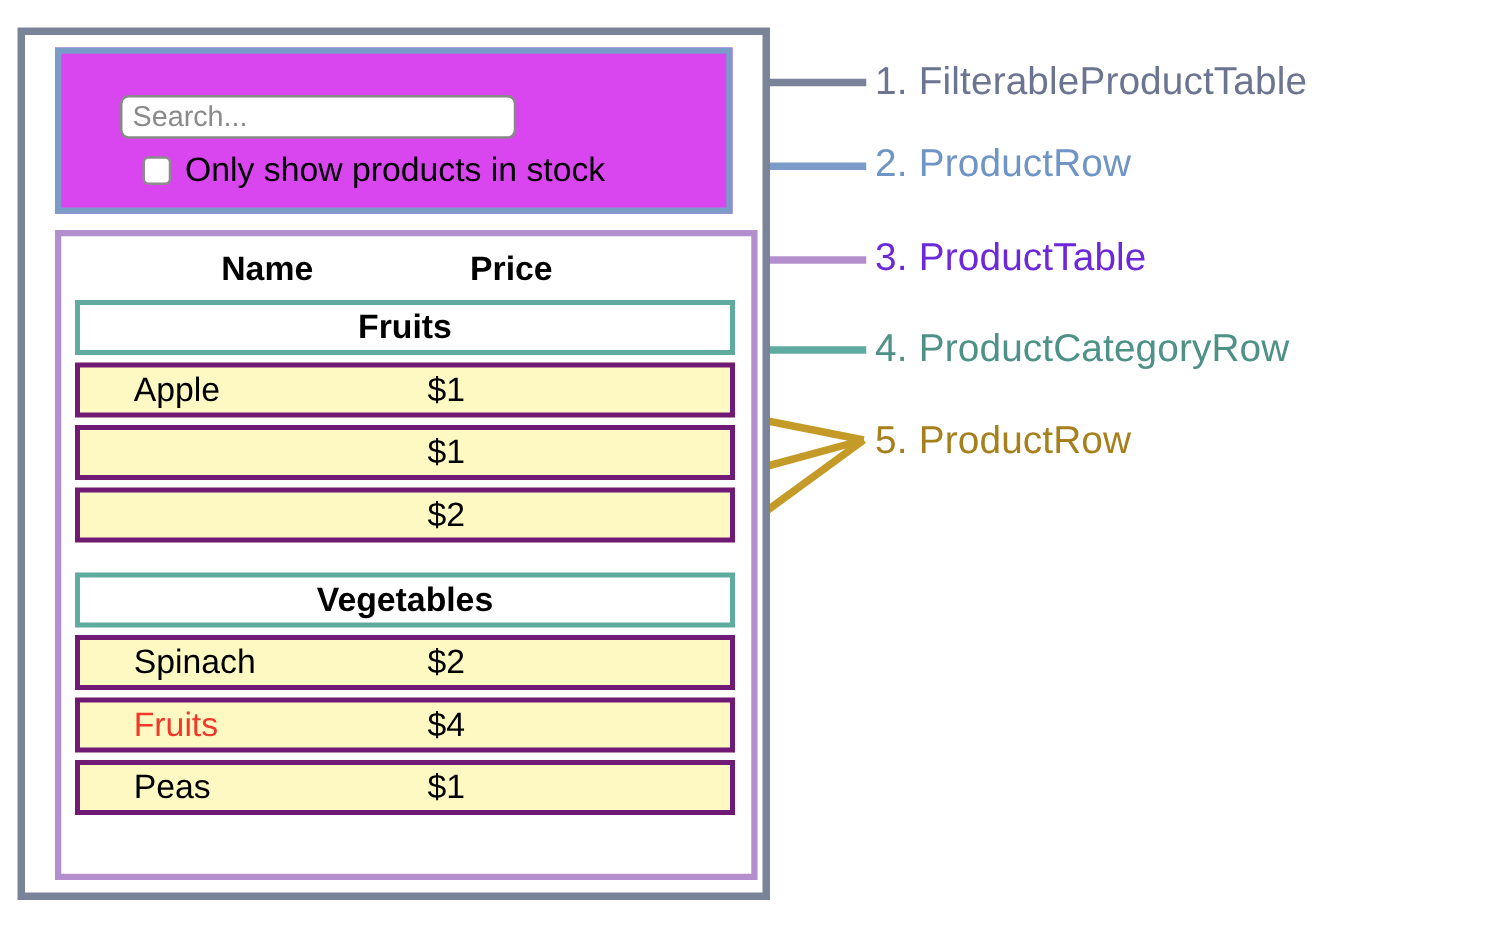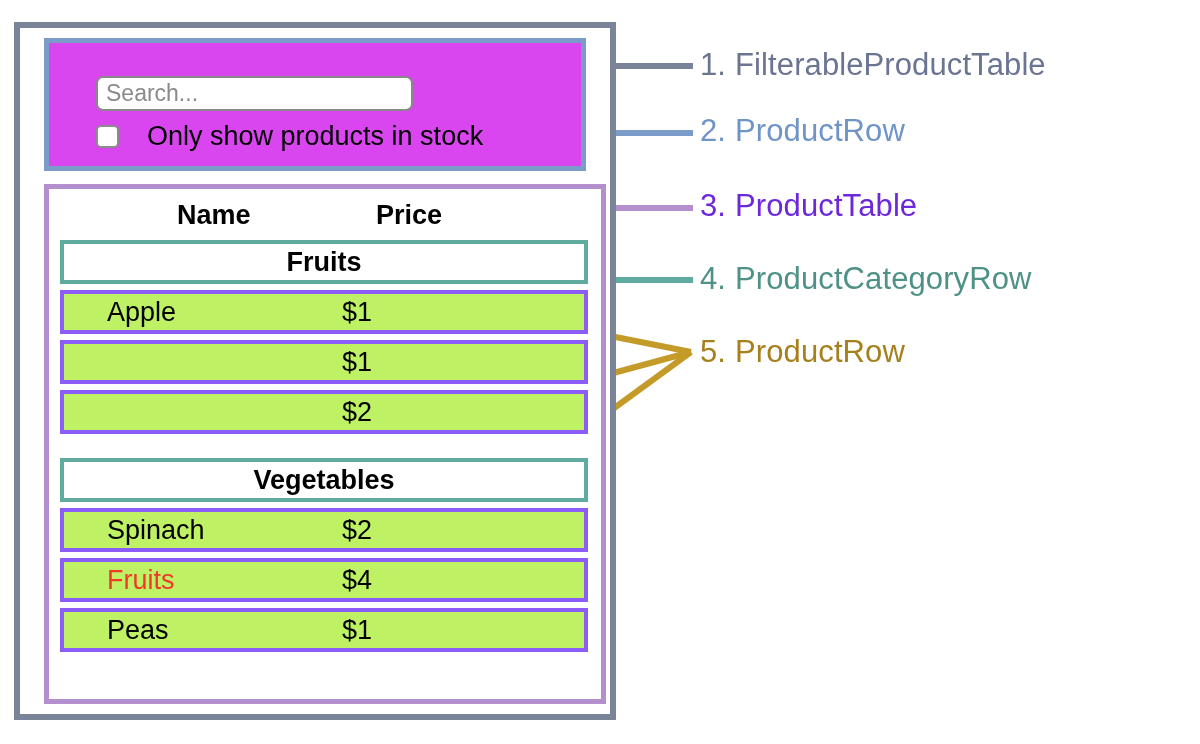--- a/index.html
+++ b/index.html
@@ -78,11 +78,11 @@
 
   .checkbox-row {
     position: absolute;
-    left: 47px;
+    left: 65px;
     top: 80px;
     display: flex;
     align-items: center;
-    gap: 28px;
+    gap: 11px;
   }
   .cbox {
     width: 23px;

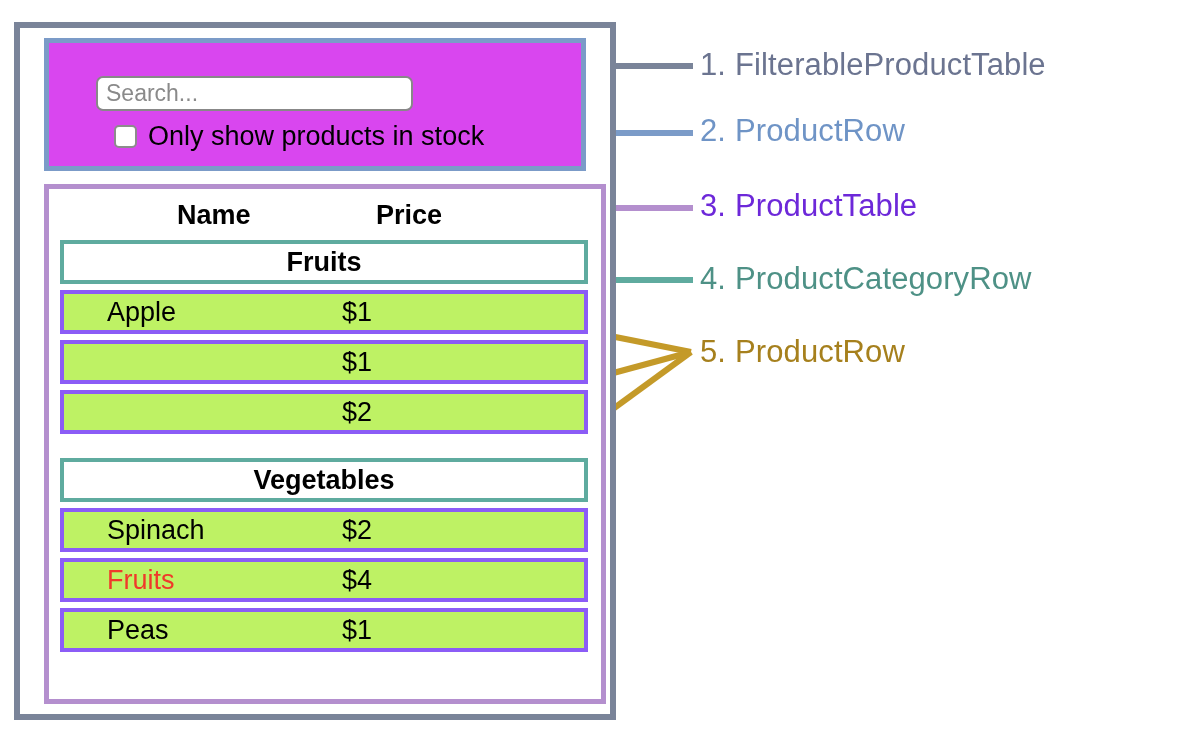--- a/index.html
+++ b/index.html
@@ -157,10 +157,10 @@
   .product-row {
     position: relative;
     box-sizing: border-box;
-    border: 4px solid #8b5cf6;
+    border: 4px solid #701a75;
     height: 44px;
     margin-bottom: 6px;
-    background: #bef264;
+    background: #fef9c3;
   }
   .cell {
     position: absolute;

